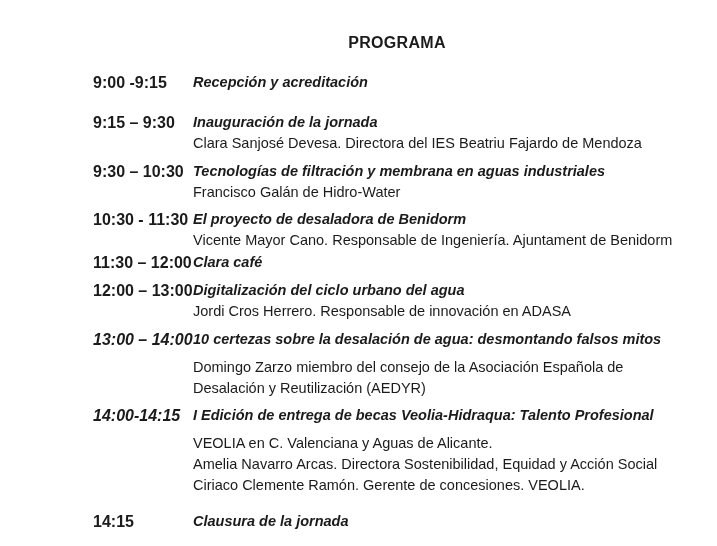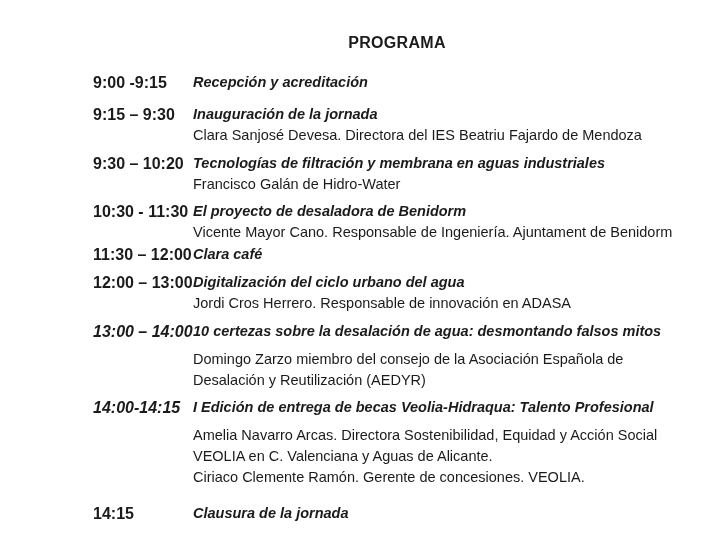--- a/index.html
+++ b/index.html
@@ -33,7 +33,7 @@
     align-items: start;
   }
   .row:nth-child(1) { margin-top: 20px; }
-  .row:nth-child(2) { margin-top: 11px; }
+  .row:nth-child(2) { margin-top: 19px; }
   .row:nth-child(3) { margin-top: 7px; }
   .row:nth-child(4) { margin-top: 6px; }
   .row:nth-child(5) { margin-top: 1px; }

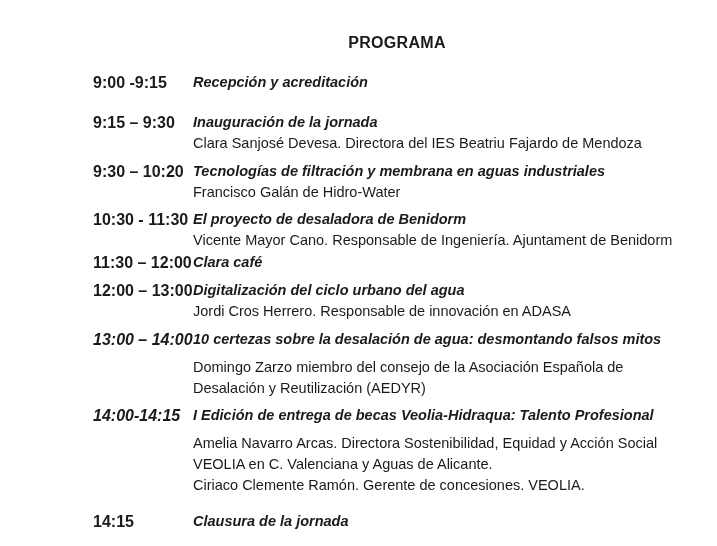--- a/index.html
+++ b/index.html
@@ -88,7 +88,7 @@
         </div>
       </div>
       <div class="row">
-        <div class="time">9:30 – 10:20</div>
+        <div class="time">9:30 – 10:30</div>
         <div>
           <div class="session-title">Tecnologías de filtración y membrana en aguas industriales</div>
           <div class="speakers">

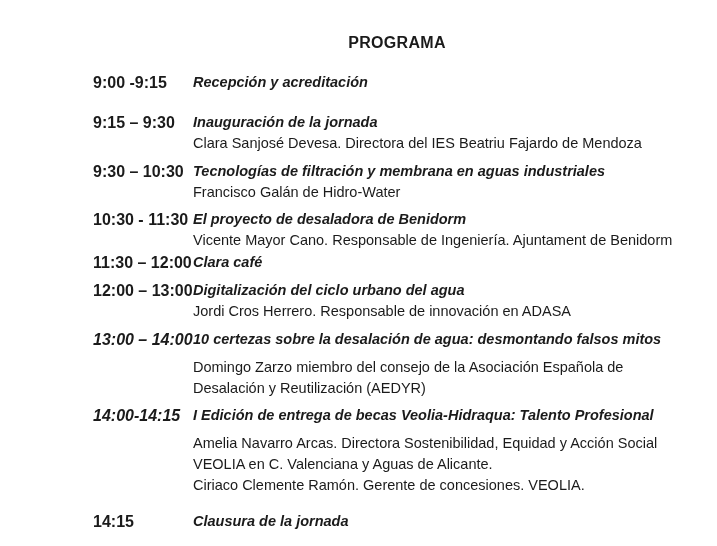--- a/index.html
+++ b/index.html
@@ -135,8 +135,8 @@
         <div>
           <div class="session-title">I Edición de entrega de becas Veolia-Hidraqua: Talento Profesional</div>
           <div class="speakers gap">
+            <div class="speaker-line">VEOLIA en C. Valenciana y Aguas de Alicante.</div>
             <div class="speaker-line">Amelia Navarro Arcas. Directora Sostenibilidad, Equidad y Acción Social</div>
-            <div class="speaker-line">VEOLIA en C. Valenciana y Aguas de Alicante.</div>
             <div class="speaker-line">Ciriaco Clemente Ramón. Gerente de concesiones. VEOLIA.</div>
           </div>
         </div>

